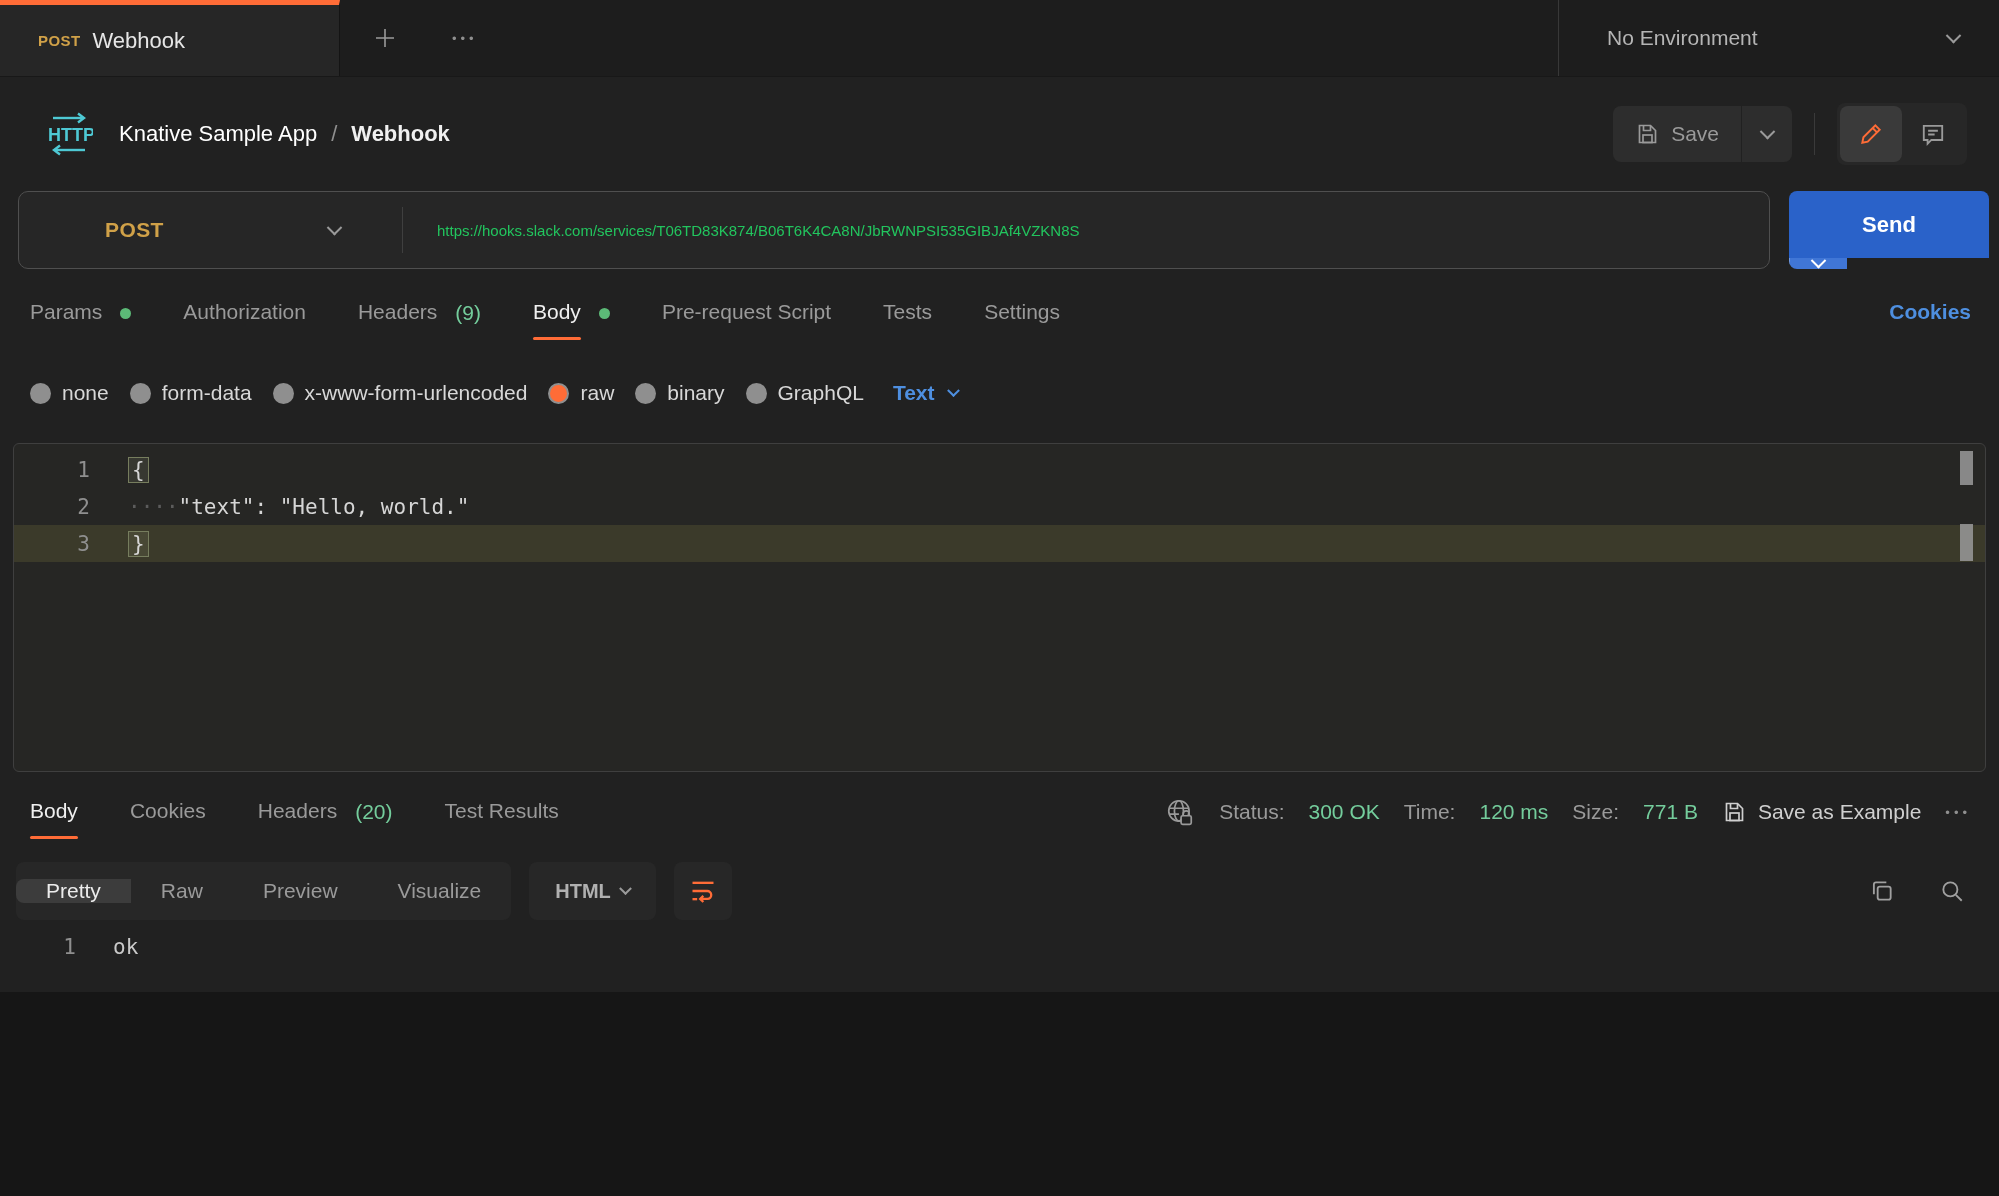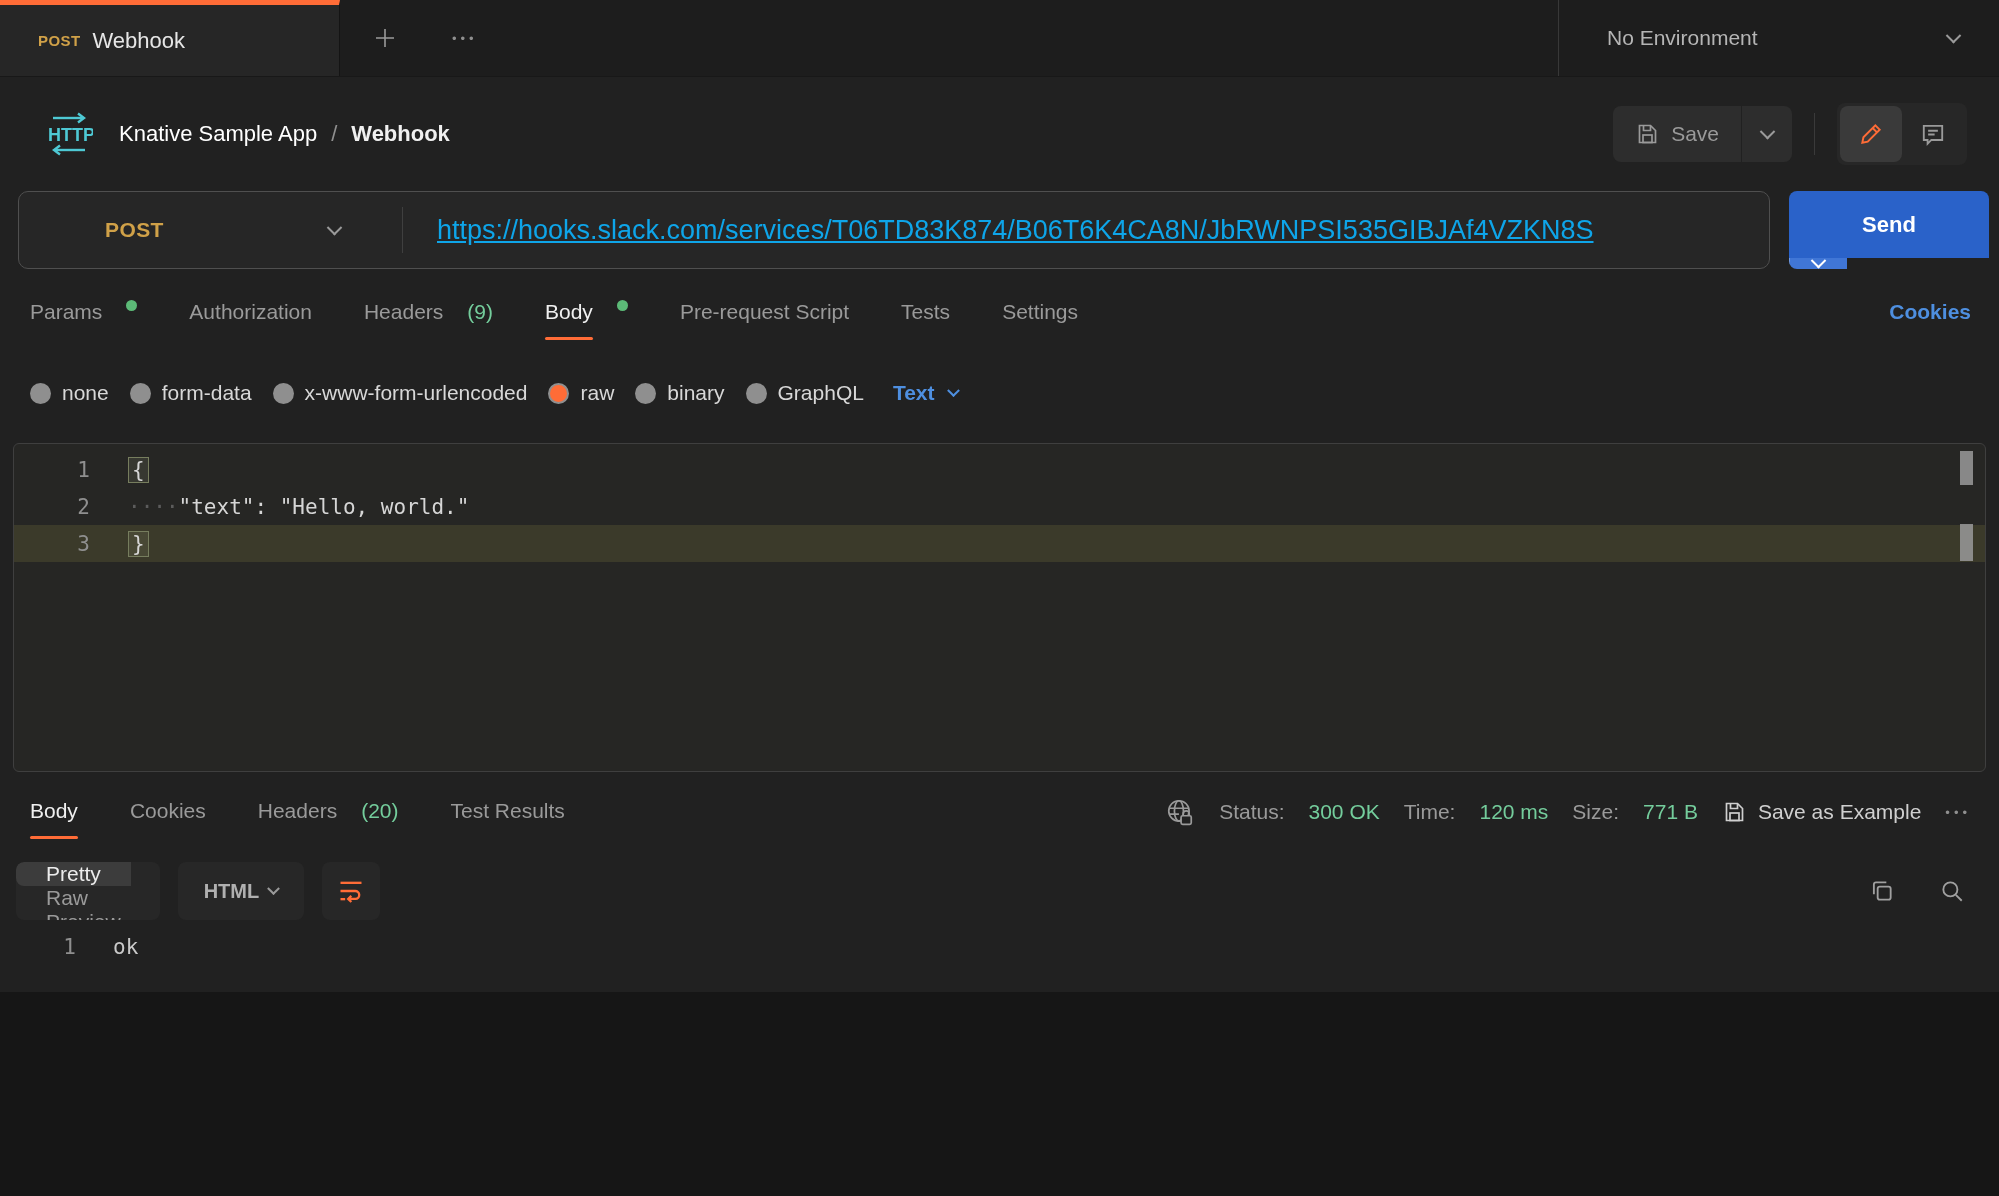--- a/index.html
+++ b/index.html
@@ -40,7 +40,7 @@
   .method-box { width:384px; height:60%; display:flex; align-items:center; padding:0 62px 0 86px; justify-content:space-between; border-right:1px solid #3f3f3f; cursor:pointer; }
   .method-label { color:#d0a148; font-size:21px; font-weight:bold; letter-spacing:.4px; }
   .method-box .chev { color:#9a9a9a; }
-  .url-input { flex:1; background:transparent; border:none; outline:none; color:#0ea5e9; font-size:27px; font-family:"Liberation Sans", sans-serif; padding-left:34px;text-decoration:underline; }
+  .url-input { flex:1; background:transparent; border:none; outline:none; color:#22c55e; font-size:15px; font-family:"Liberation Sans", sans-serif; padding-left:34px; }
   .send-btn { position:absolute; left:1789px; top:0; width:200px; height:78px; border-radius:8px; display:flex; overflow:hidden; cursor:pointer;flex-direction:column; }
   .send-main { flex:1; background:#2a62c9; display:flex; align-items:center; justify-content:center; color:#fff; font-size:22px; font-weight:bold; }
   .send-chev { width:58px; background:#4076d6; border-left:1px solid rgba(255,255,255,.25); display:flex; align-items:center; justify-content:center; color:#fff; }

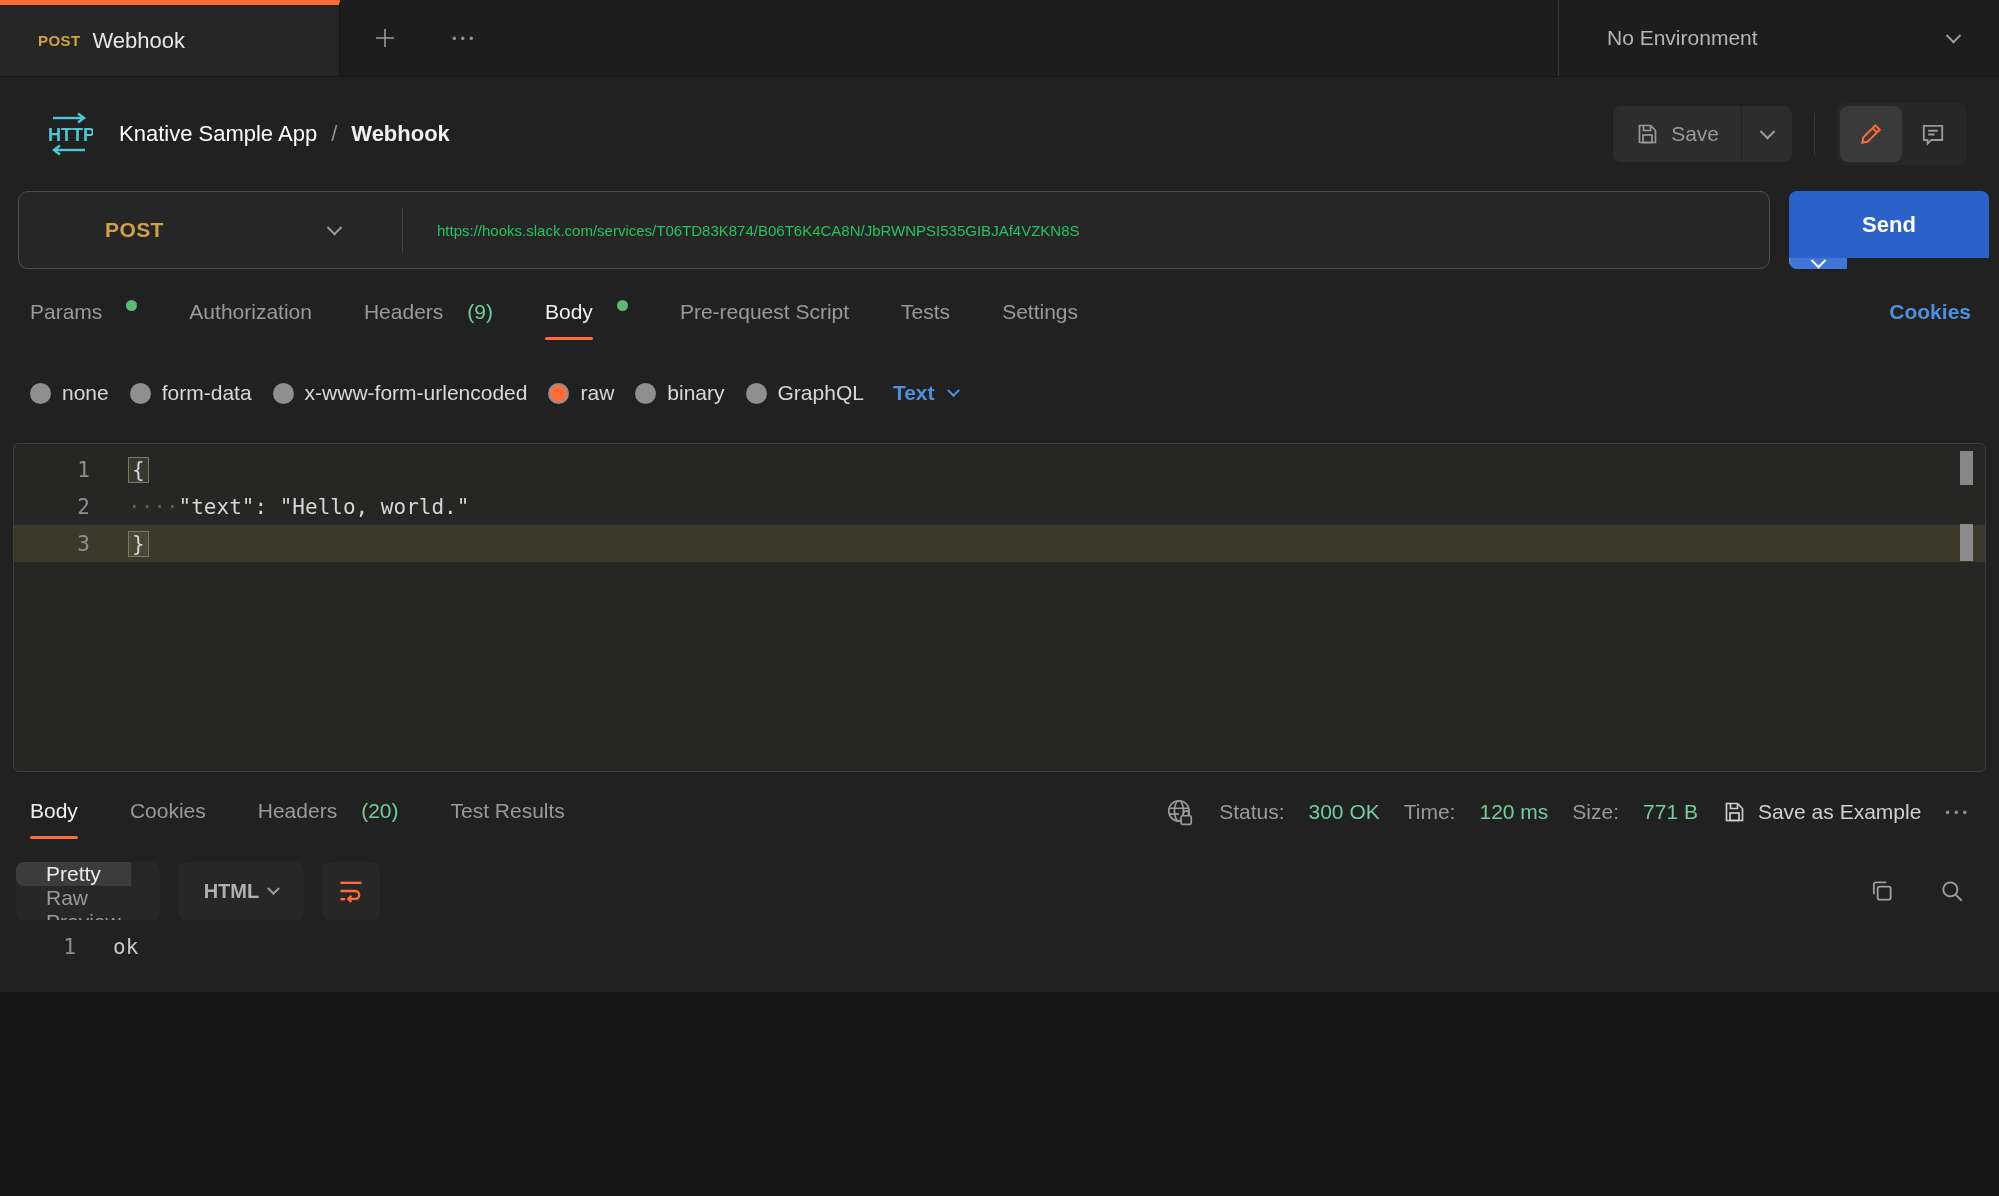--- a/index.html
+++ b/index.html
@@ -47,7 +47,7 @@
 
   
   .req-tabs { position:absolute; top:300px; left:0; width:100%; height:52px; display:flex; align-items:flex-start; padding-left:30px; gap:52px; font-size:21px; color:#9a9a9a; }
-  .rtab { display:flex; align-items:flex-start; gap:24px; cursor:pointer; }
+  .rtab { display:flex; align-items:center; gap:18px; cursor:pointer; }
   .rtab .label { position:relative; padding-bottom:2px; }
   .rtab.active { color:#f0f0f0; }
   .rtab.active .label::after { content:""; position:absolute; left:0; right:0; bottom:-14px; height:3px; background:#ff6c37; border-radius:2px; }

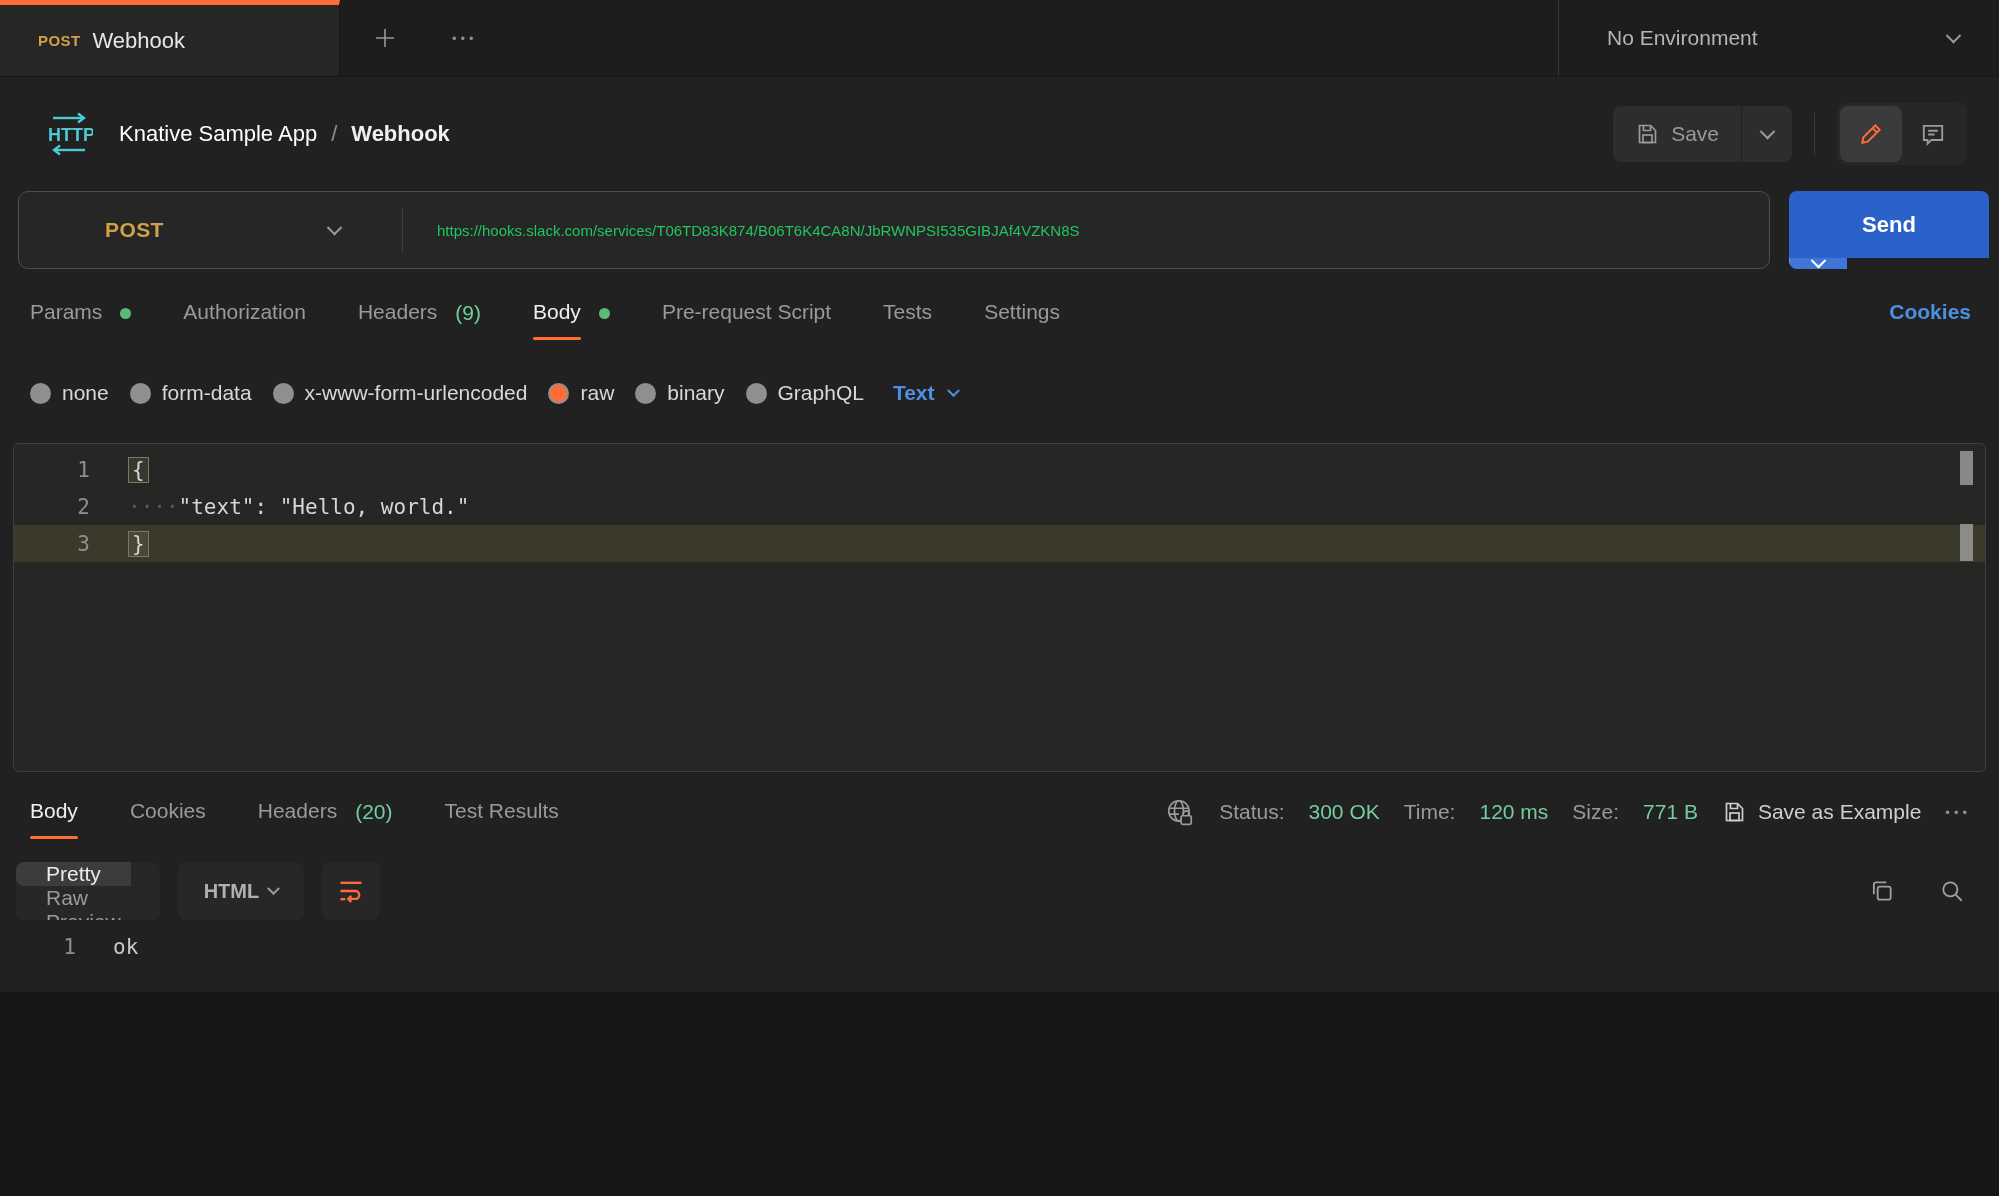--- a/index.html
+++ b/index.html
@@ -84,7 +84,7 @@
 
   
   .view-row { position:absolute; top:860px; left:0; width:100%; height:62px; display:flex; align-items:center; padding-left:16px; gap:18px; }
-  .segmented { display:flex; align-items:flex-start; background:#272727; border-radius:8px; height:58px; overflow:hidden;flex-direction:column; }
+  .segmented { display:flex; align-items:center; background:#272727; border-radius:8px; height:58px; overflow:hidden; }
   .segment { display:flex; align-items:center; padding:0 30px; color:#9a9a9a; font-size:21px; cursor:pointer; }
   .segment.active { background:#3c3c3c; border-radius:8px 0 0 8px; color:#ececec; }
   .html-dd { display:flex; align-items:center; gap:10px; background:#272727; border-radius:8px; height:58px; padding:0 26px; color:#b0b0b0; font-size:20px; font-weight:bold; cursor:pointer; }

